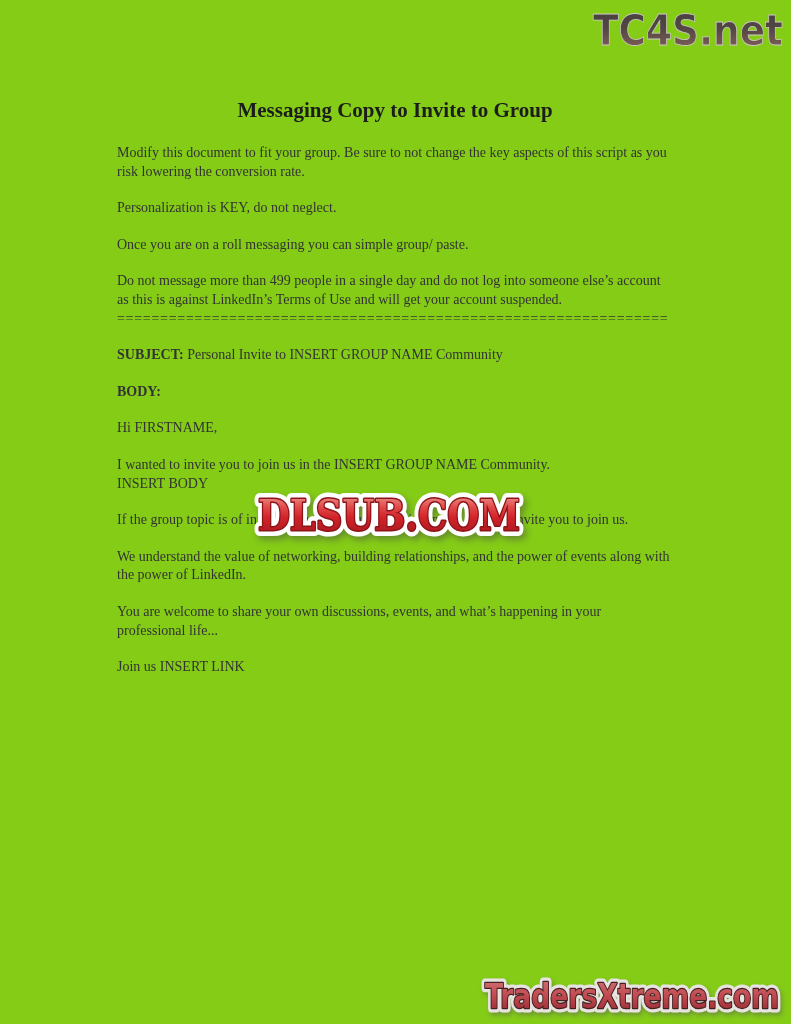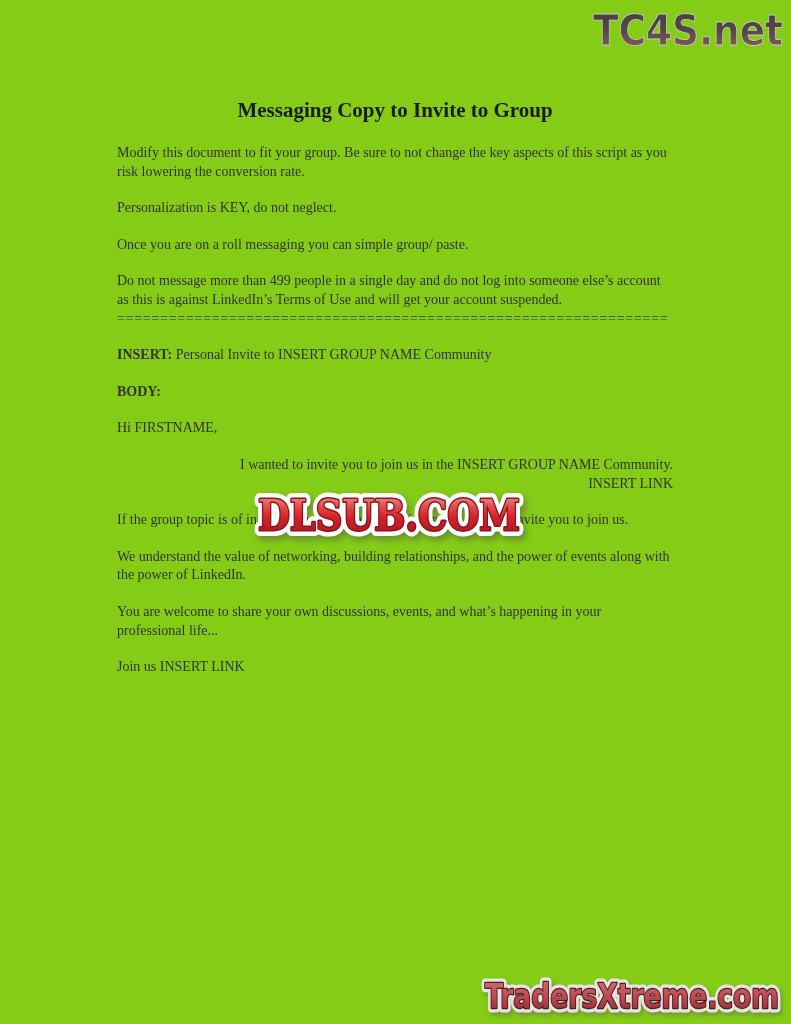--- a/index.html
+++ b/index.html
@@ -90,7 +90,7 @@
 
     <div class="divider">================================================================</div>
 
-    <p><span class="bold">INSERT:</span> <span>Personal Invite to INSERT GROUP NAME Community</span></p>
+    <p><span class="bold">SUBJECT:</span> <span>Personal Invite to INSERT GROUP NAME Community</span></p>
 
     <p class="bold">BODY:</p>
 

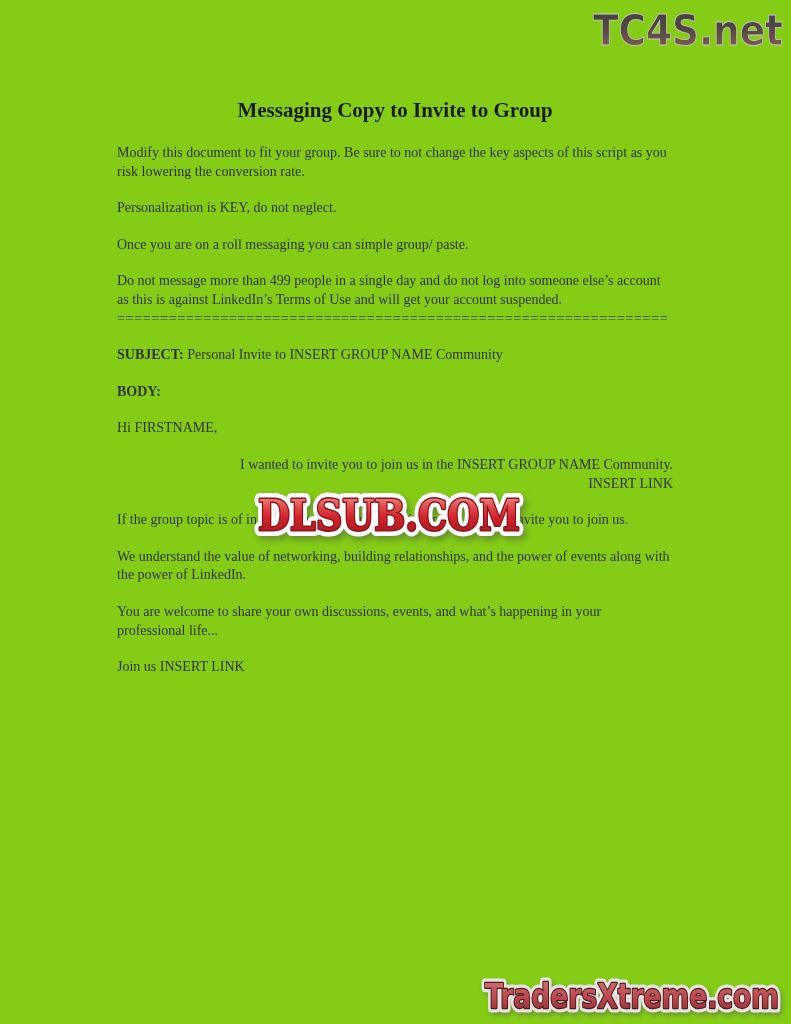--- a/index.html
+++ b/index.html
@@ -46,7 +46,7 @@
     margin: 0 0 18px 0;
   }
   .bold { font-weight: bold; }
-  .block-line { display: block; text-align: right; }
+  .block-line { display: block; }
 
   
   .dlsub-stamp {

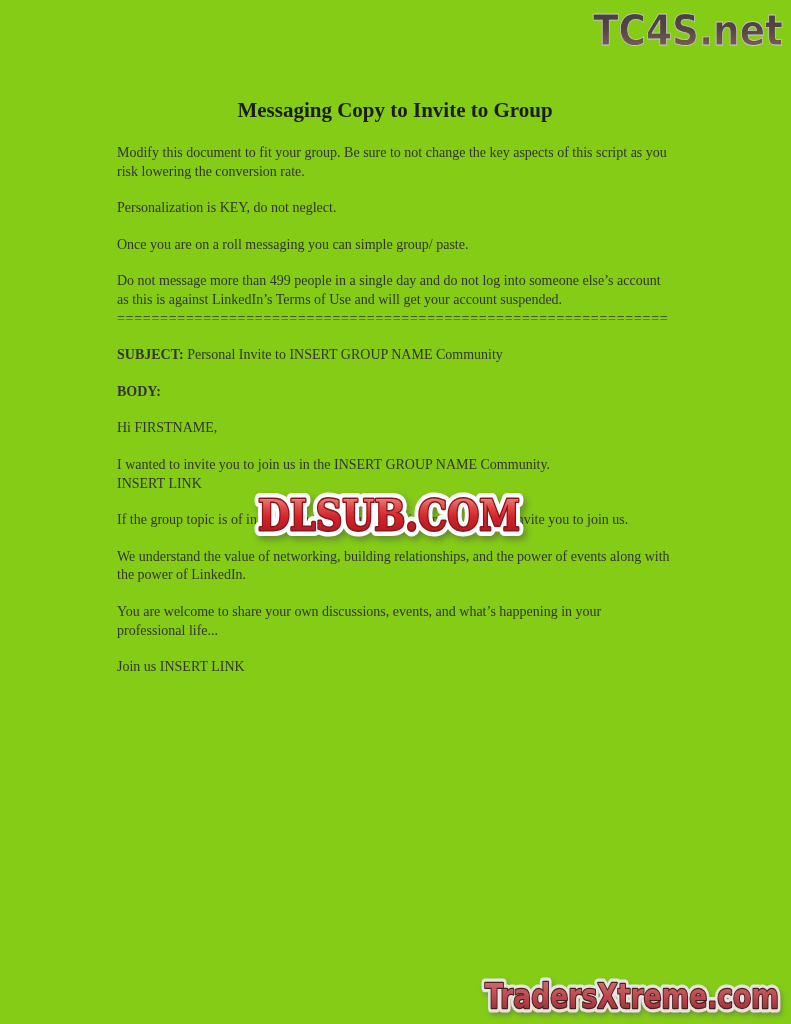--- a/index.html
+++ b/index.html
@@ -98,7 +98,7 @@
 
     <p>
         <span class="block-line">I wanted to invite you to join us in the INSERT GROUP NAME Community.</span>
-        <span class="block-line">INSERT LINK</span>
+        <span class="block-line">INSERT BODY</span>
       </p>
 
     <p>If the group topic is of interest to you or you specialize in this area we invite you to join us.</p>

